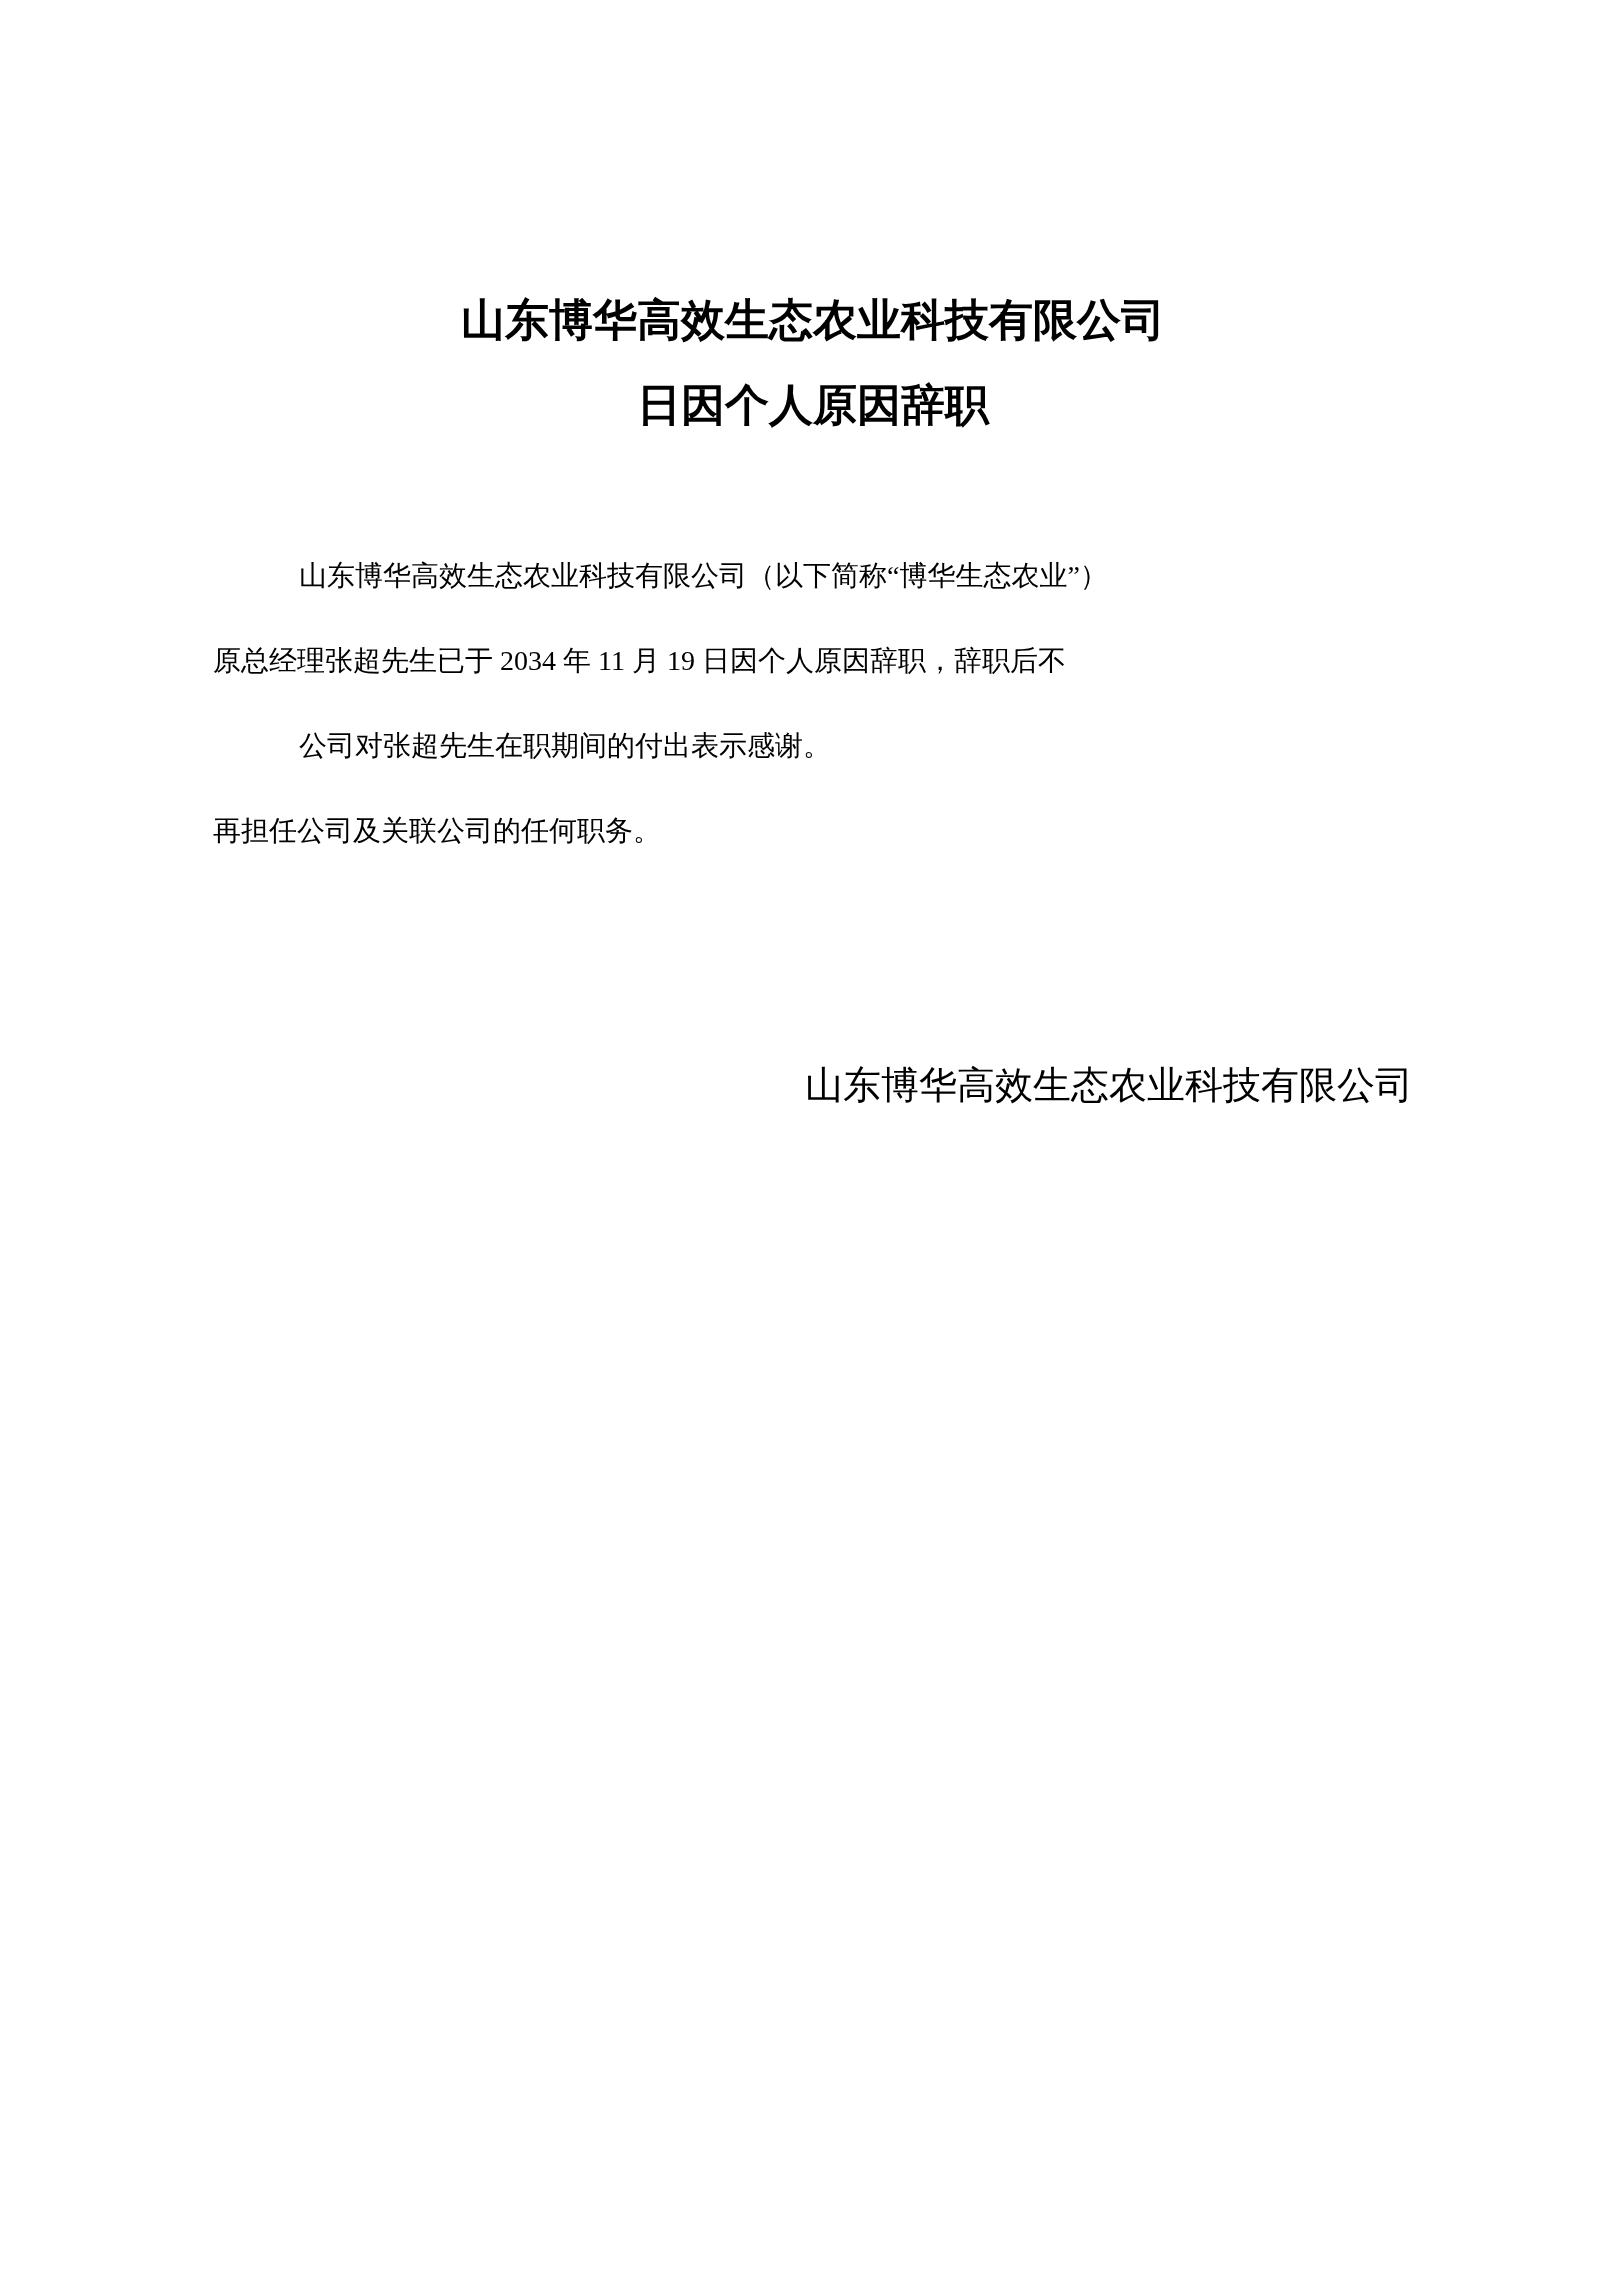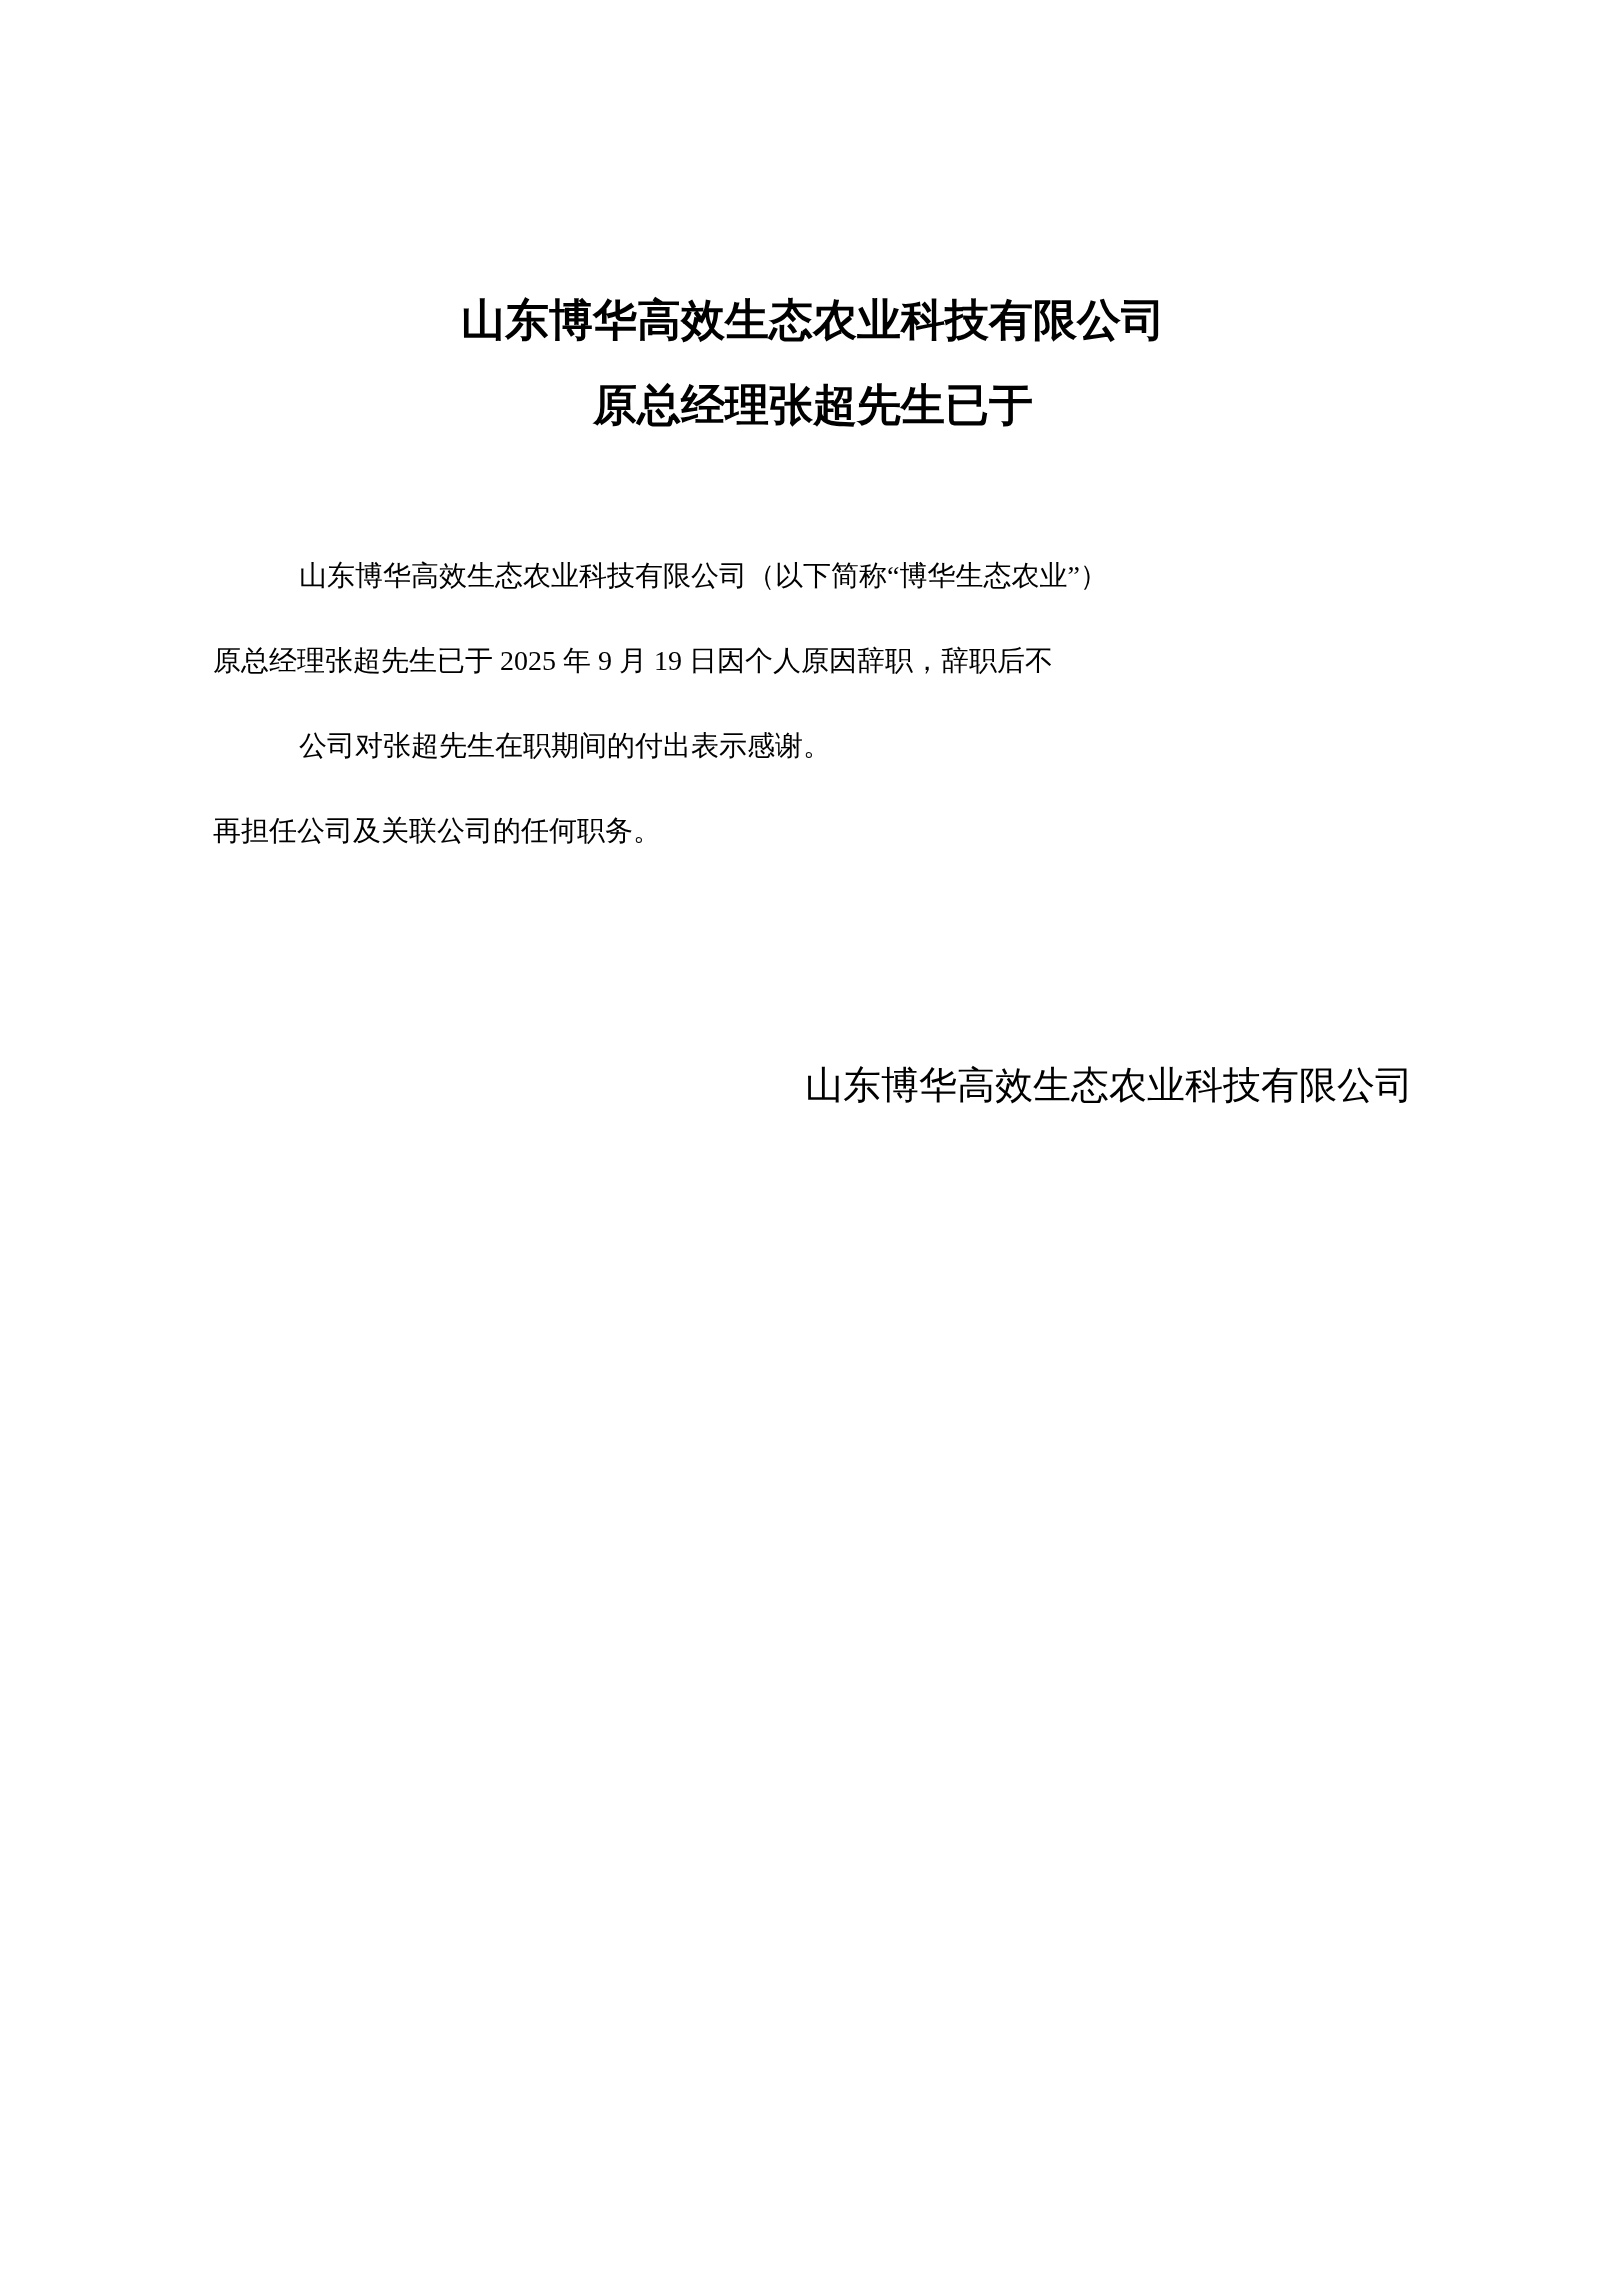--- a/index.html
+++ b/index.html
@@ -65,7 +65,7 @@
 
   <div class="title-block">
     <div class="title-line">山东博华高效生态农业科技有限公司</div>
-    <div class="title-line">原总经理张超先生已于</div>
+    <div class="title-line">日因个人原因辞职</div>
   </div>
 
   <div class="body-block">

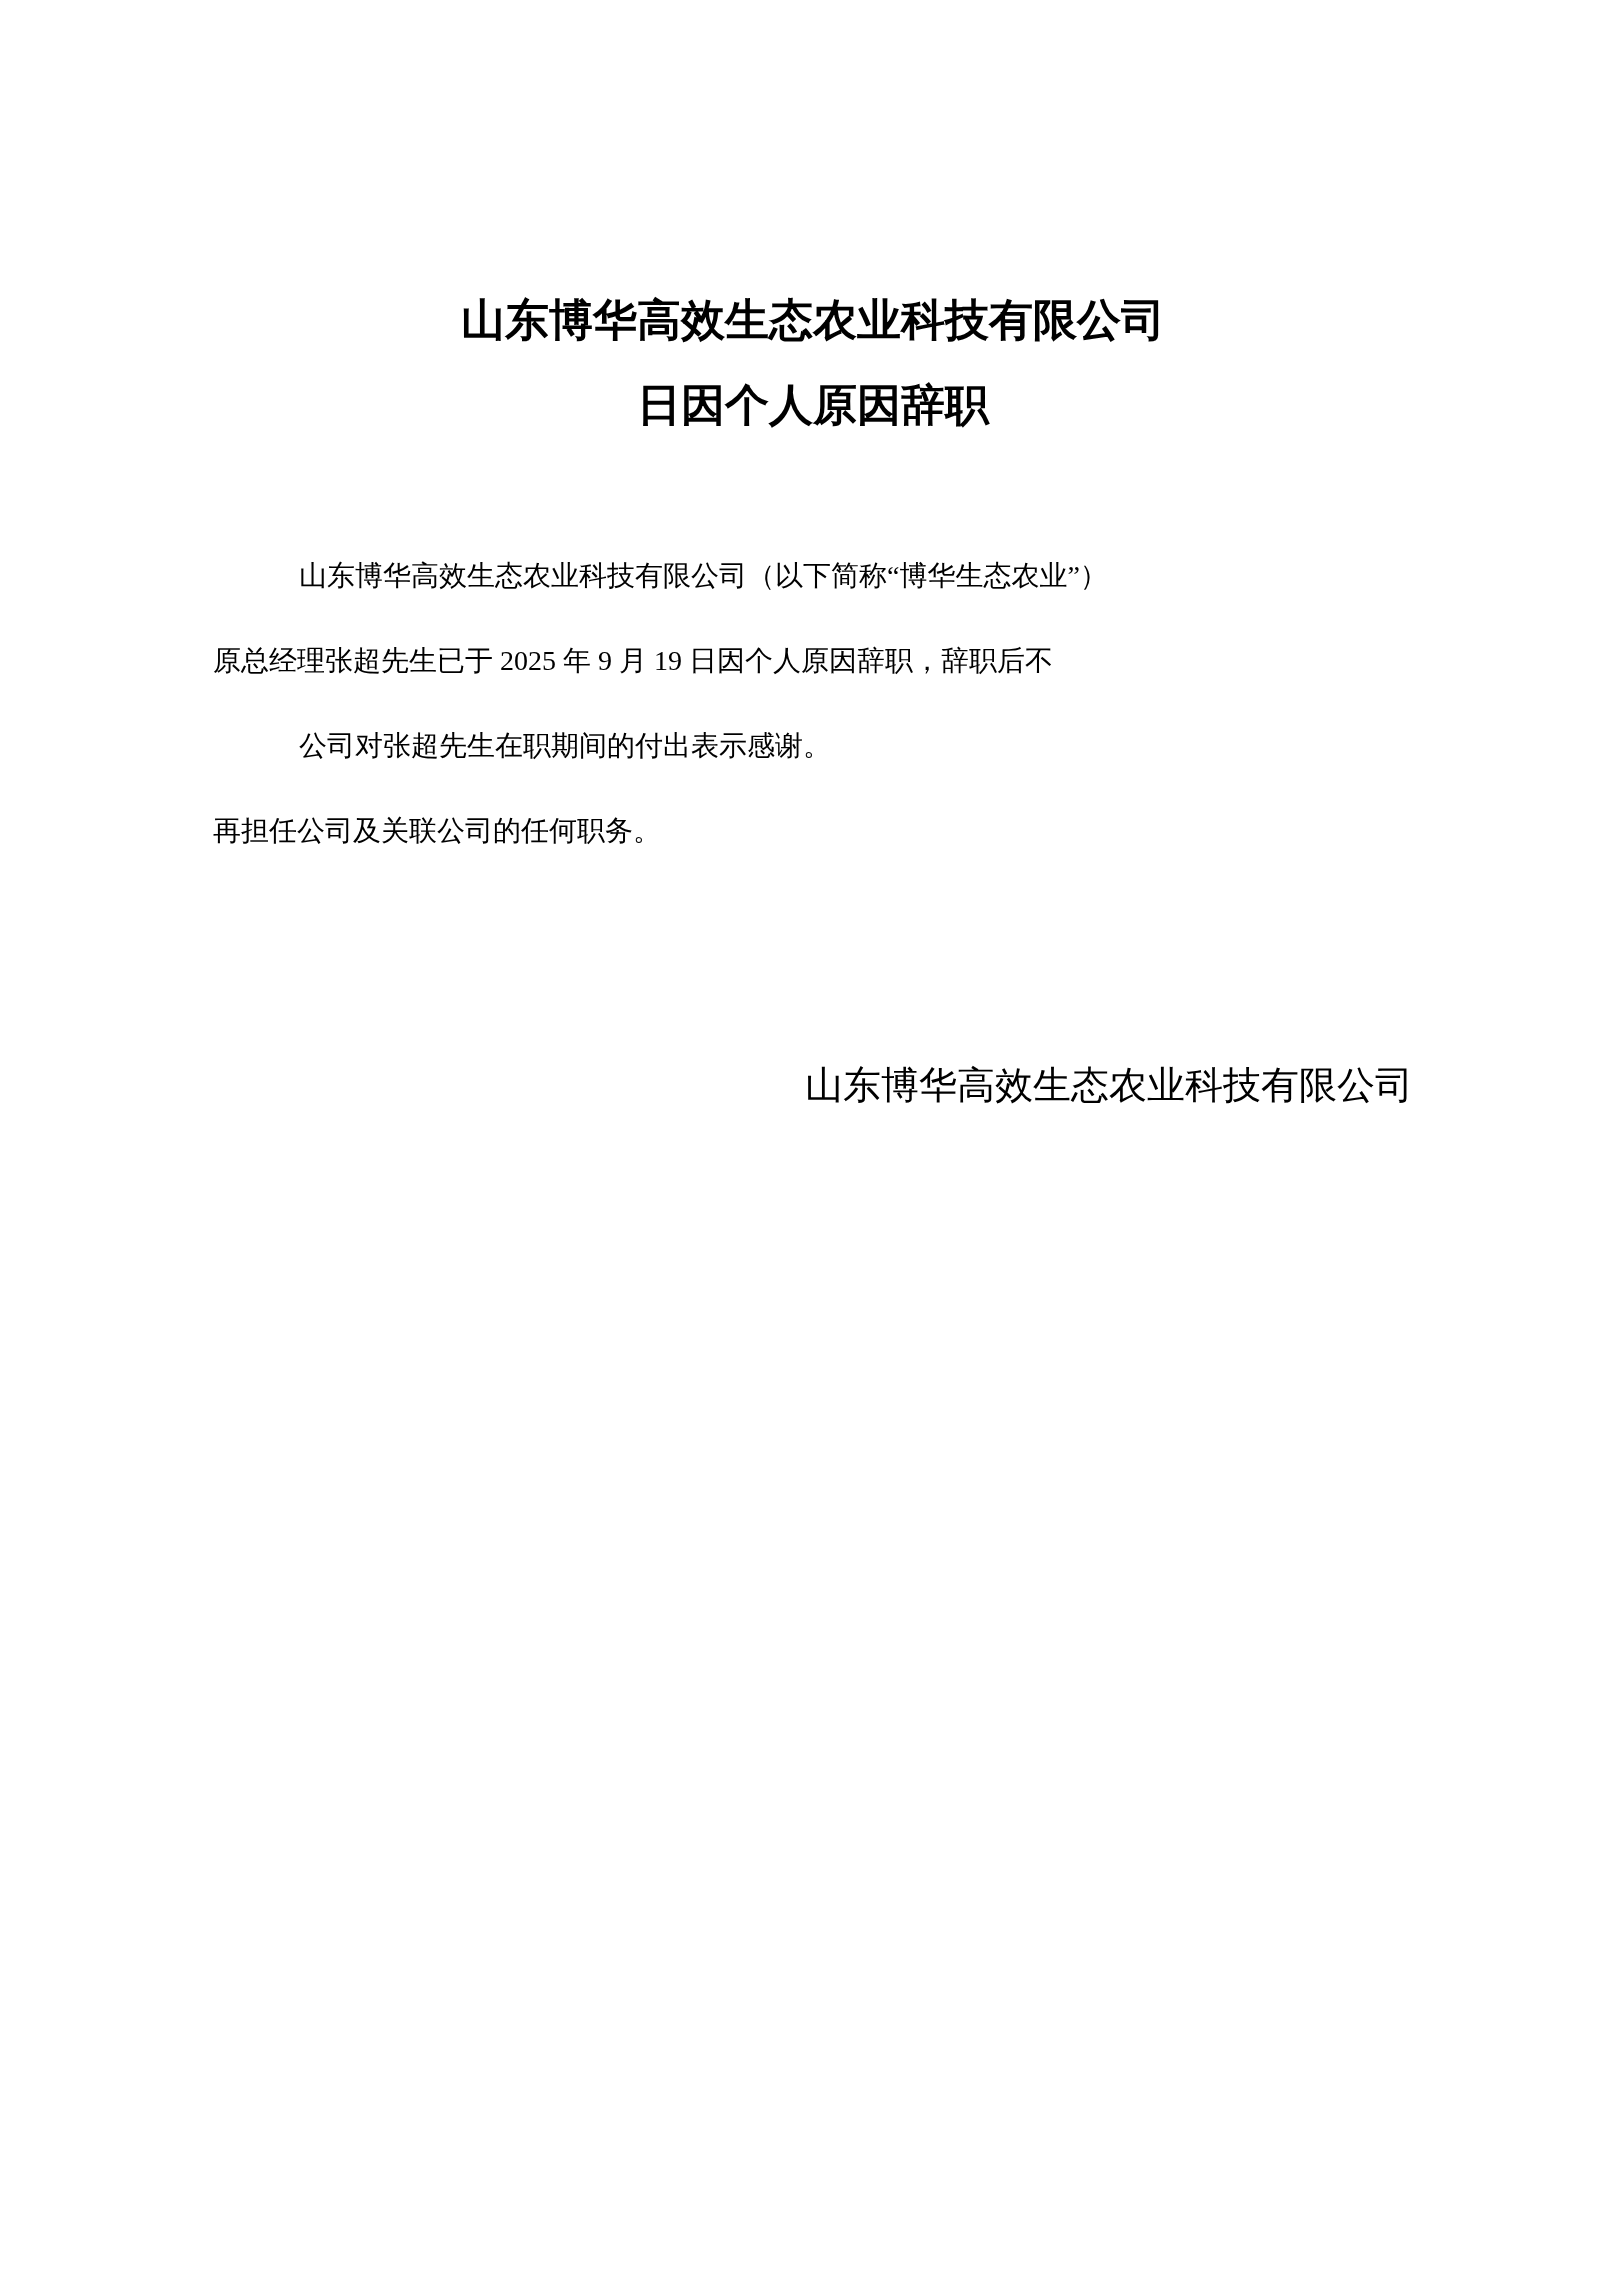--- a/index.html
+++ b/index.html
@@ -70,7 +70,7 @@
 
   <div class="body-block">
     <div class="body-line indent">山东博华高效生态农业科技有限公司（以下简称“博华生态农业”）</div>
-    <div class="body-line">原总经理张超先生已于 2025 年 9 月 19 日因个人原因辞职，辞职后不</div>
+    <div class="body-line">原总经理张超先生已于 2034 年 11 月 19 日因个人原因辞职，辞职后不</div>
     <div class="body-line indent">公司对张超先生在职期间的付出表示感谢。</div>
     <div class="body-line">再担任公司及关联公司的任何职务。</div>
   </div>

